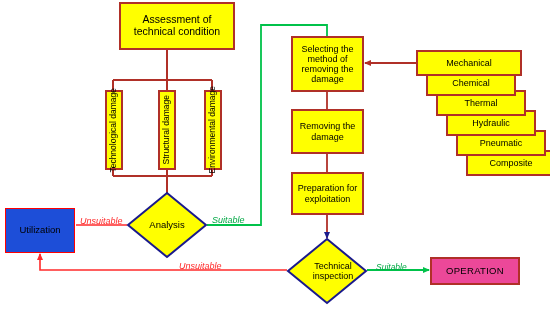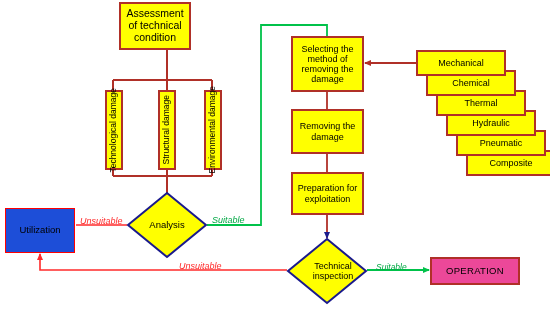--- a/index.html
+++ b/index.html
@@ -142,7 +142,7 @@
     <path d="M287,270 L40,270 L40,254" stroke="#ff2a2a" stroke-width="1.6" fill="none" marker-end="url(#arrow-redlight)"></path>
   </svg>
 
-  <div class="node proc" style="left:119px; top:2px; width:72px; height:48px; font-size:10.5px;">
+  <div class="node proc" style="left:119px; top:2px; width:116px; height:48px; font-size:10.5px;">
     <span class="proc-label">Assessment of technical condition</span>
   </div>
 

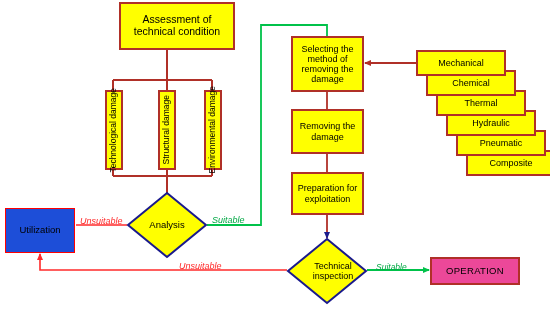--- a/index.html
+++ b/index.html
@@ -188,7 +188,7 @@
     <span class="proc-label">OPERATION</span>
   </div>
 
-  <div class="node proc" style="left:416px; top:50px; width:90px; height:26px; font-size:9px; z-index:16;">
+  <div class="node proc" style="left:416px; top:50px; width:106px; height:26px; font-size:9px; z-index:16;">
     <span class="proc-label">Mechanical</span>
   </div>
   <div class="node proc" style="left:436px; top:90px; width:90px; height:26px; font-size:9px; z-index:14;">

